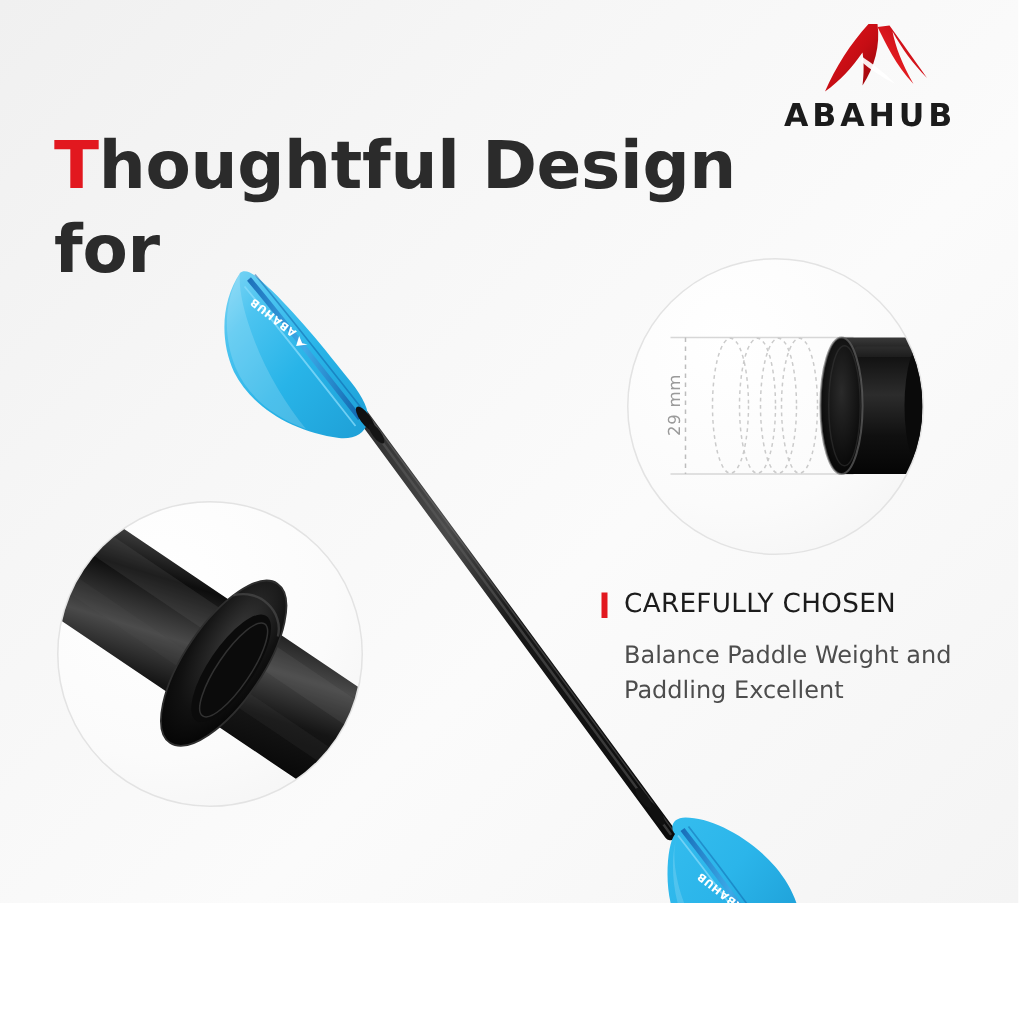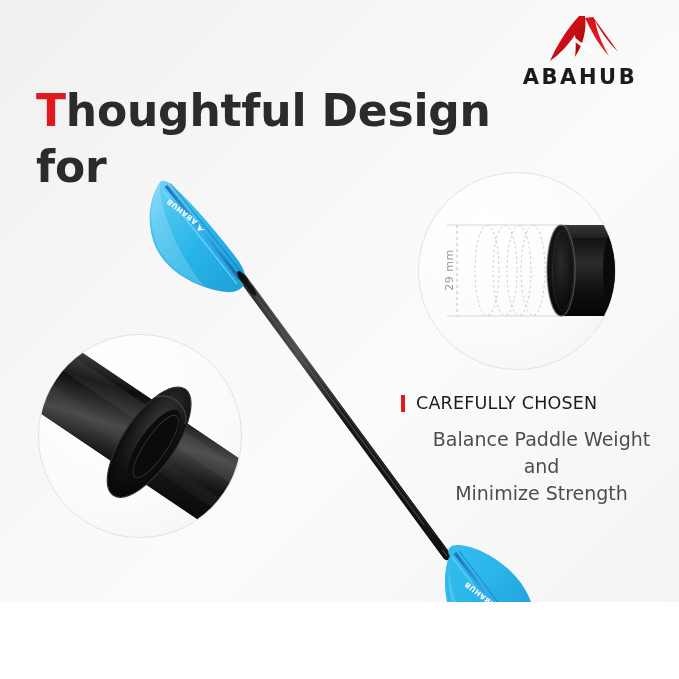--- a/index.html
+++ b/index.html
@@ -131,7 +131,6 @@
     left: 401px;
     top: 392px;
     width: 266px;
-    text-align: center;
   }
   #callout-shaft .callout-sub {
     margin-left: 15px;

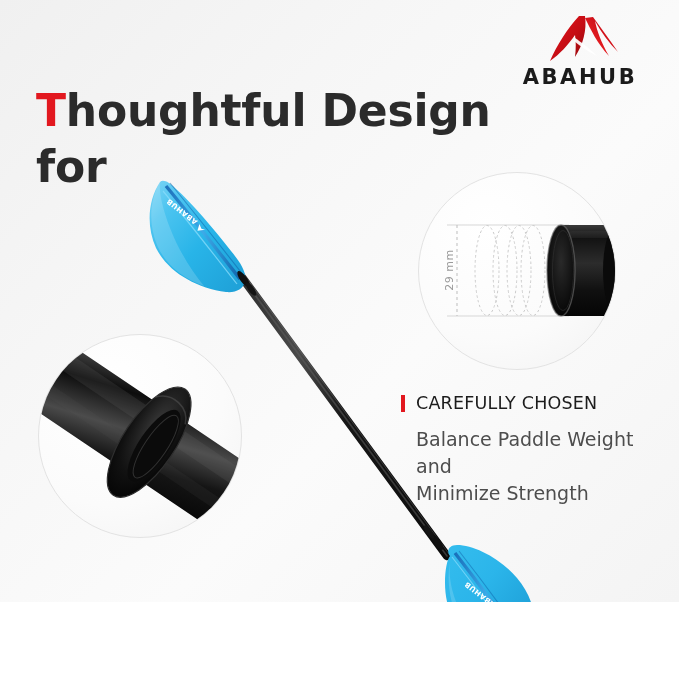--- a/index.html
+++ b/index.html
@@ -120,7 +120,7 @@
     letter-spacing: 0.2px;
   }
   .callout-sub {
-    font-size: 19px;
+    font-size: 16px;
     font-weight: 400;
     line-height: 1.42;
     color: #4d4d4d;

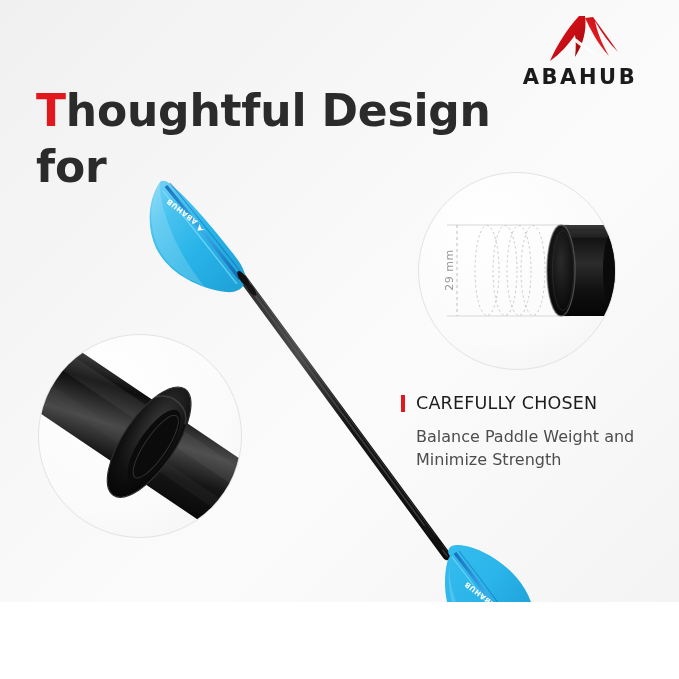--- a/index.html
+++ b/index.html
@@ -345,7 +345,7 @@
     </div>
     <div class="callout-sub">
       <span>Balance Paddle Weight and</span><br>
-      <span>Minimize Strength</span>
+      <span>Paddling Excellent</span>
     </div>
   </div>
 

